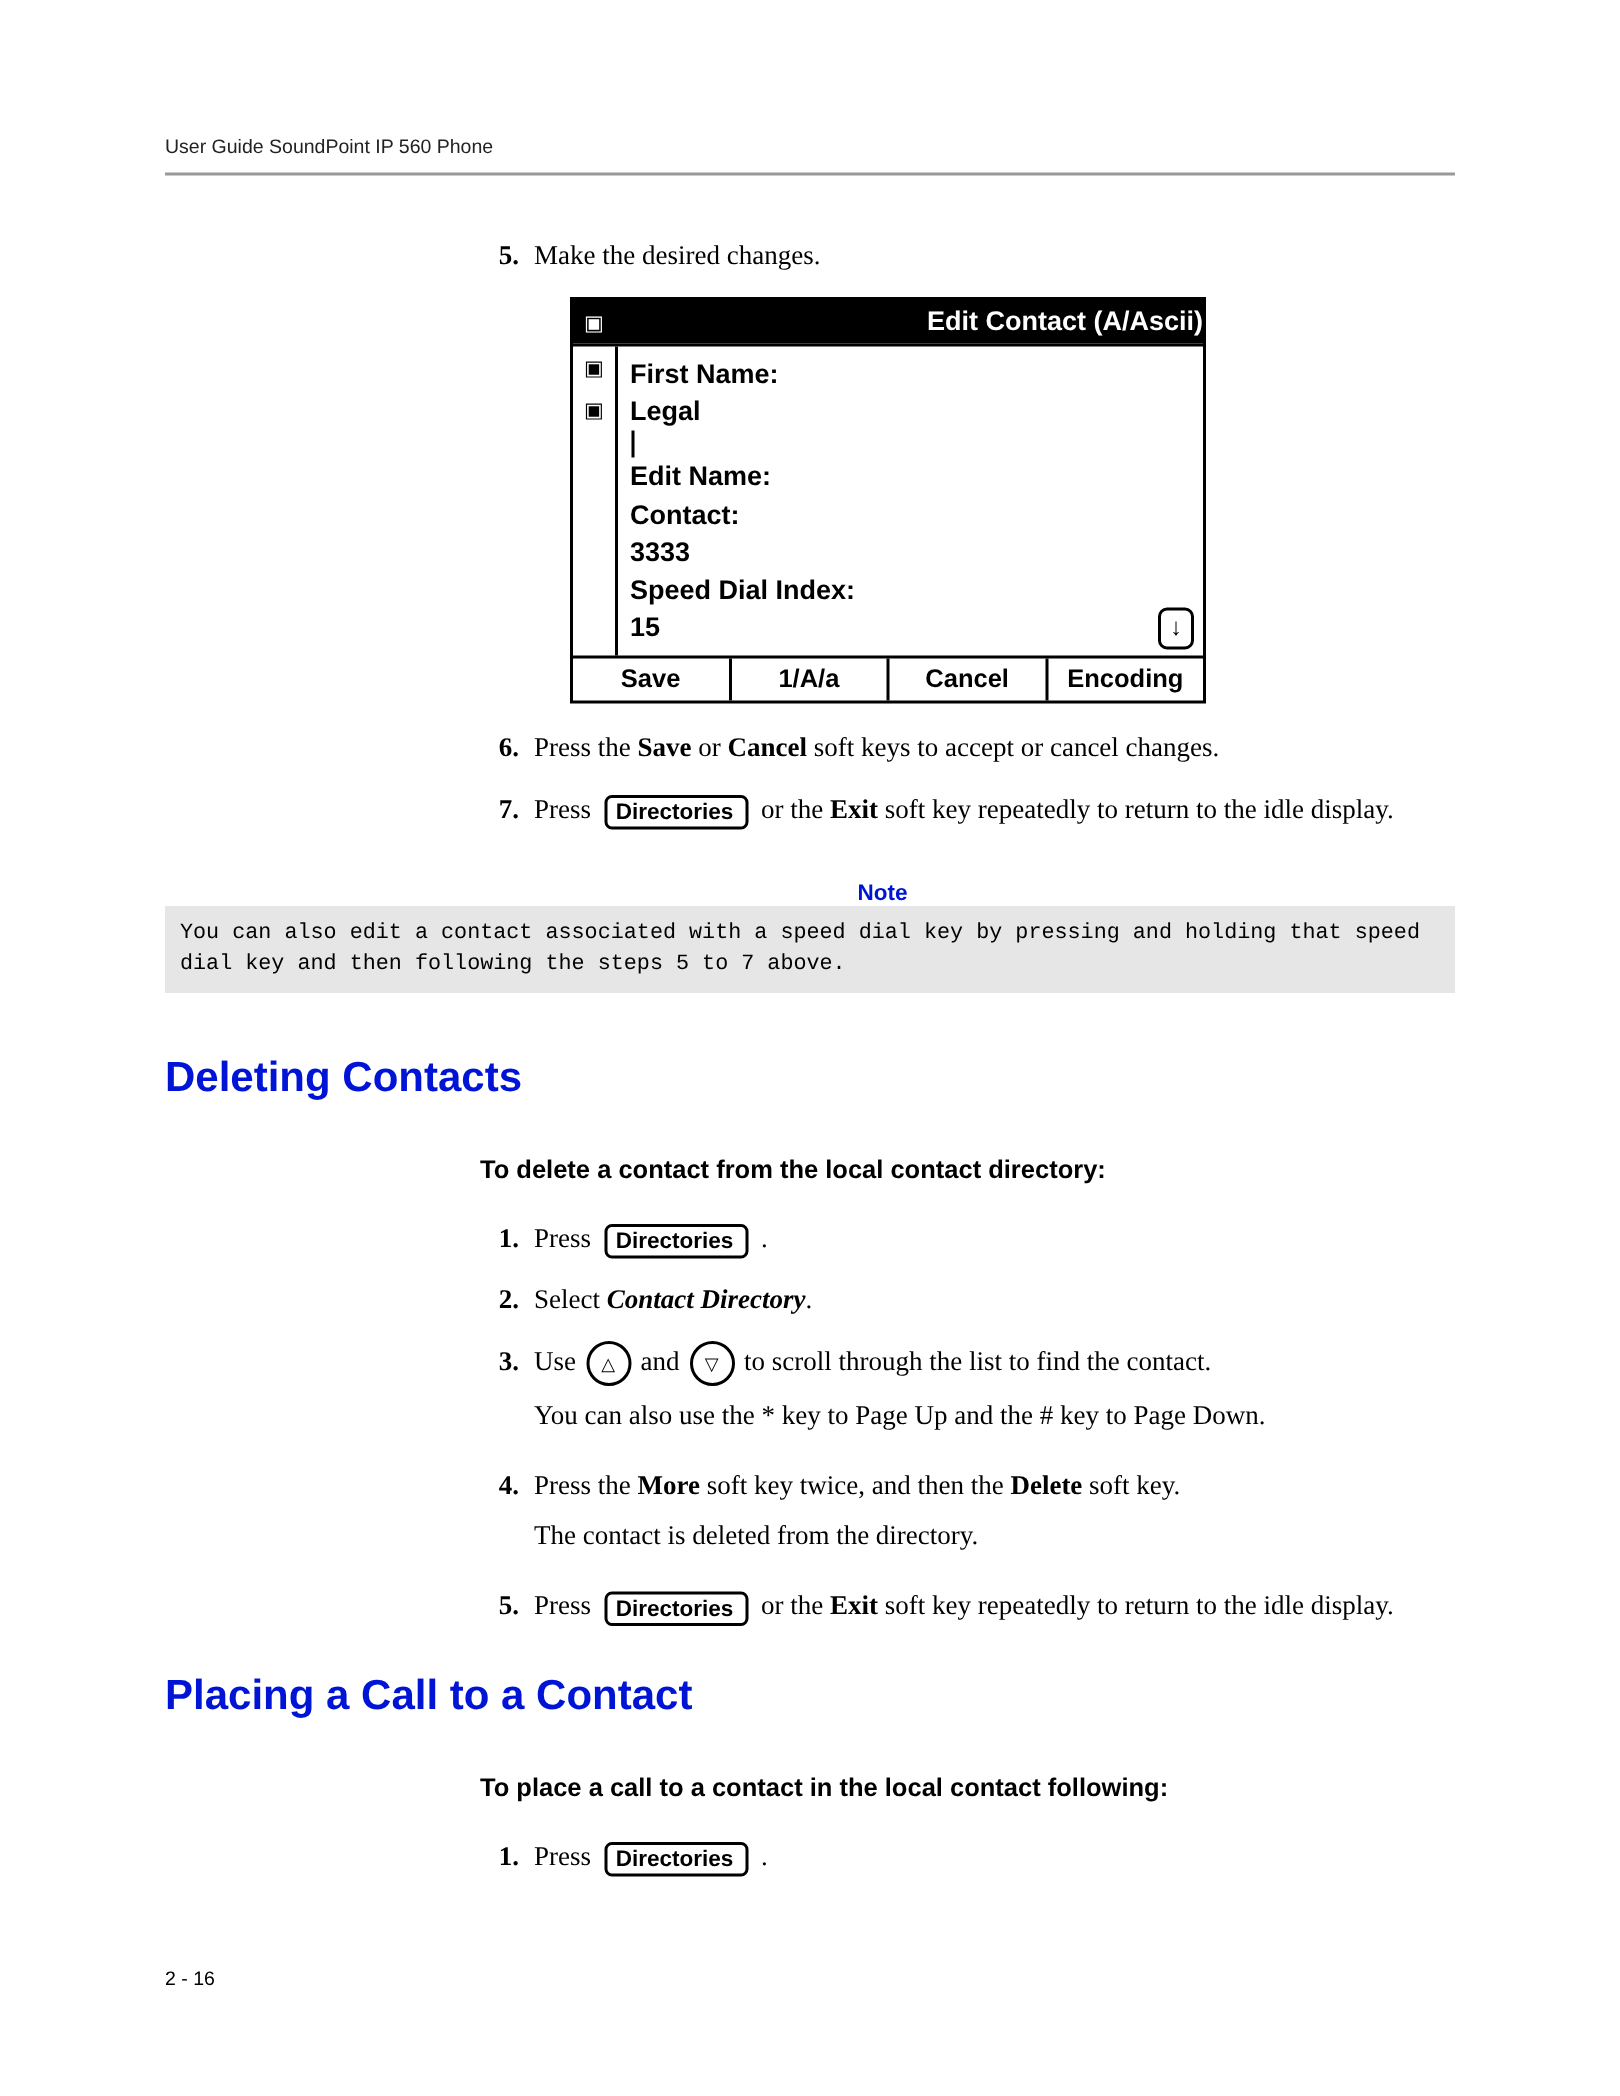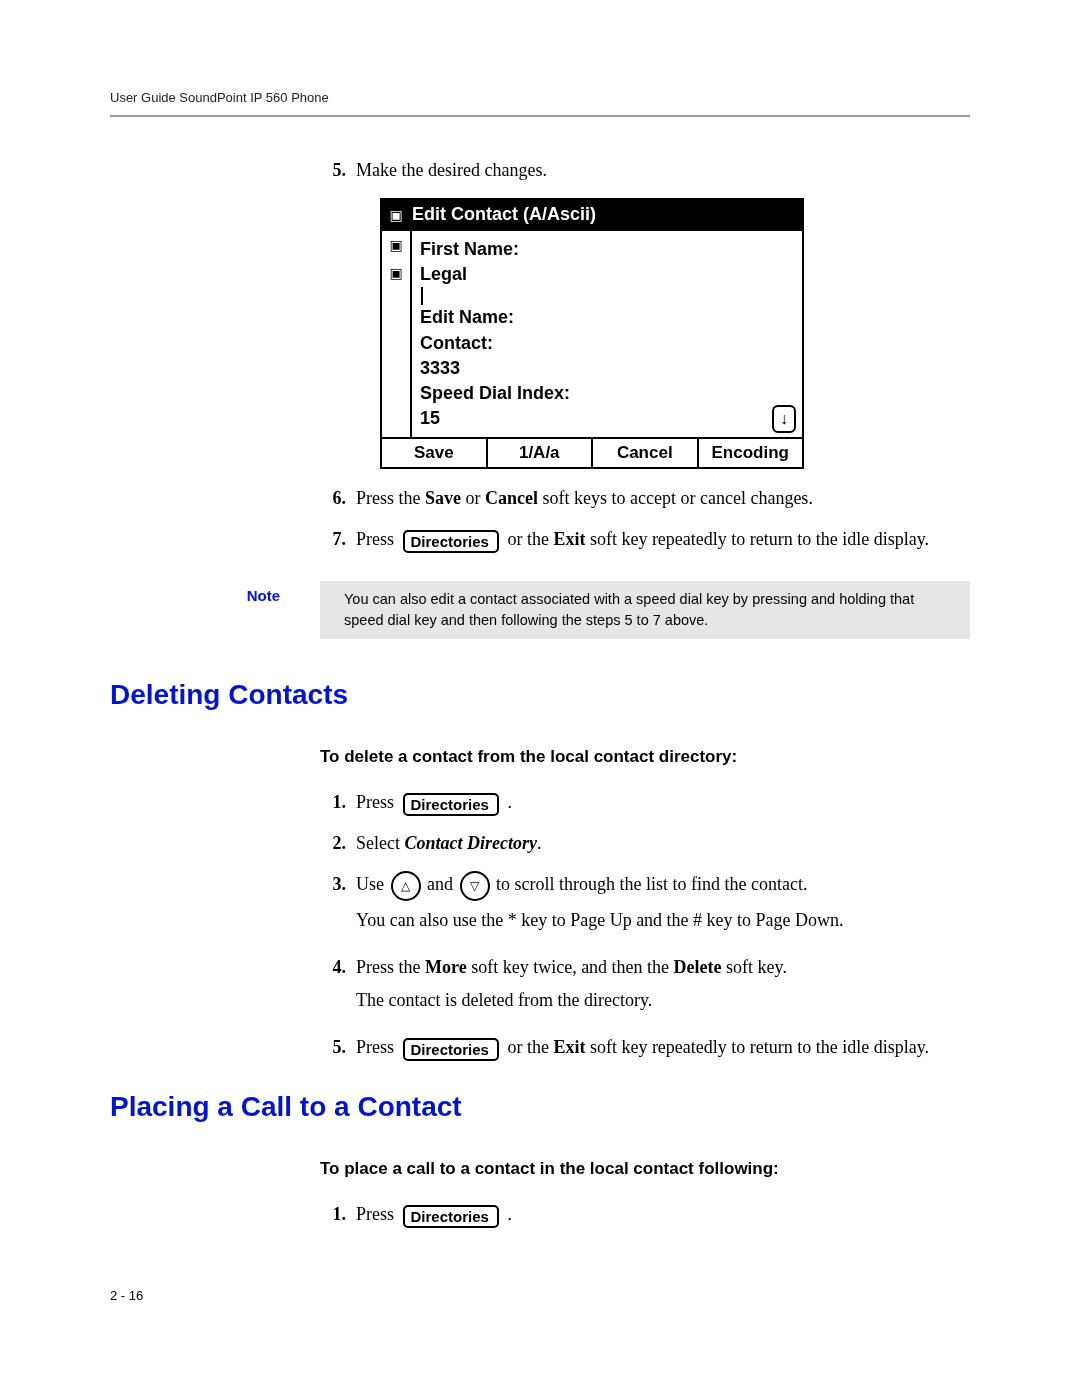--- a/index.html
+++ b/index.html
@@ -72,7 +72,7 @@
   .side-icons .ic:last-child { border-bottom: none; }
   .titlebar .title {
     flex: 1;
-    text-align: left;
+    text-align: right;
     font-weight: bold;
     font-size: 18px;
     padding: 4px 0;

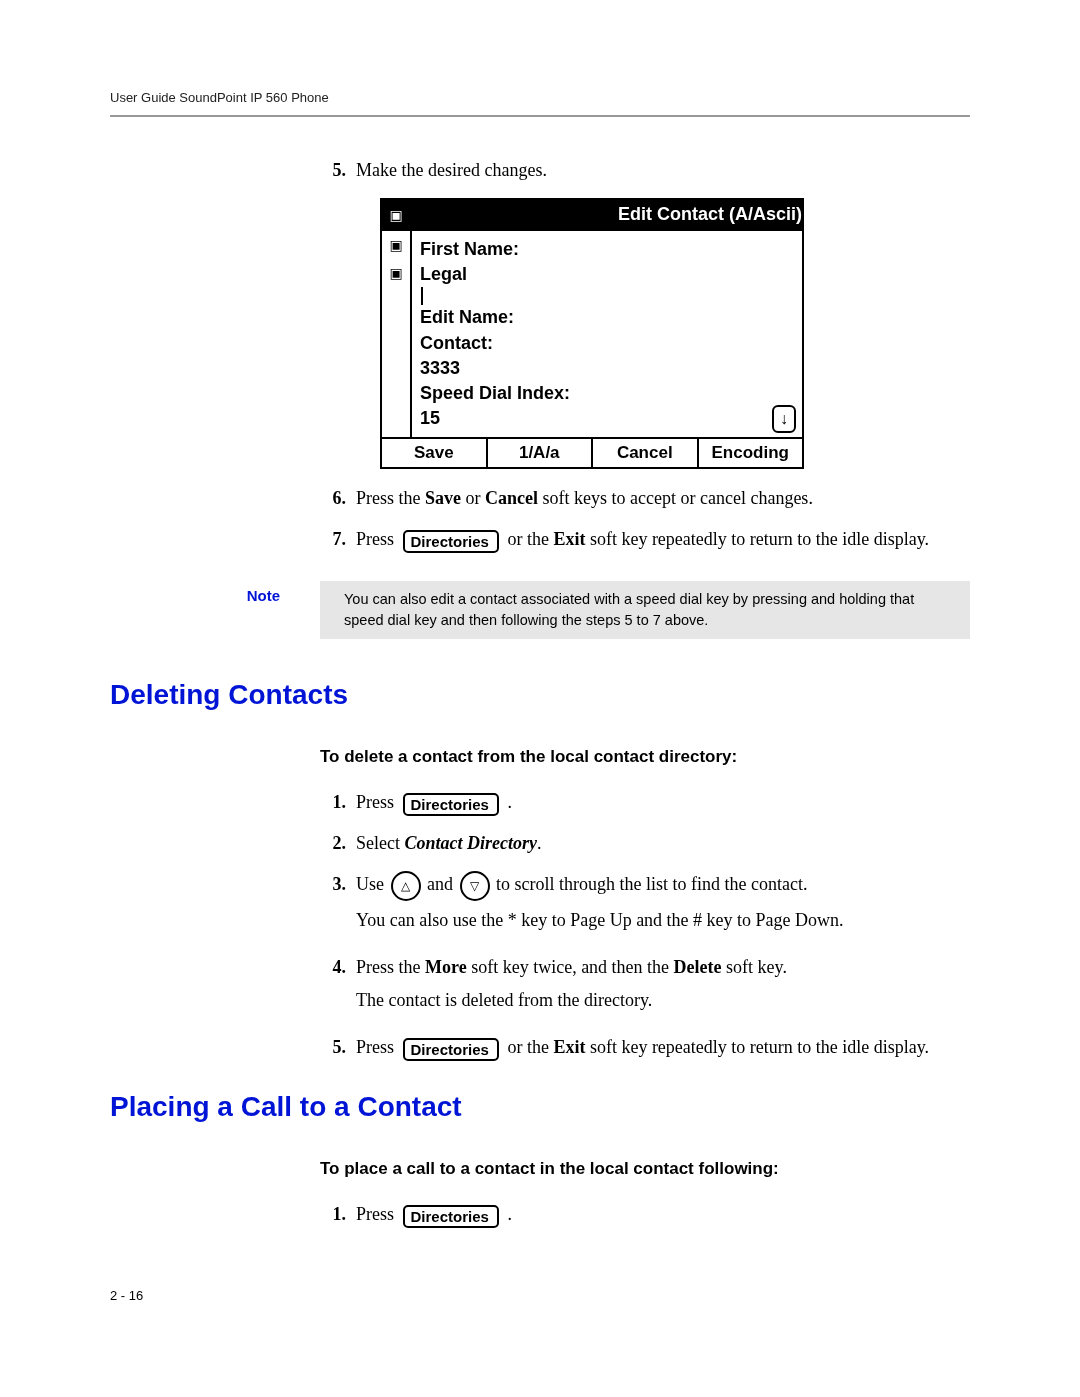--- a/index.html
+++ b/index.html
@@ -167,8 +167,9 @@
   }
   .note-row {
     display: flex;
-    align-items: flex-start;
+    align-items: center;
     margin: 28px 0 40px 0;
+    flex-direction: column;
   }
   .note-label {
     width: 210px;

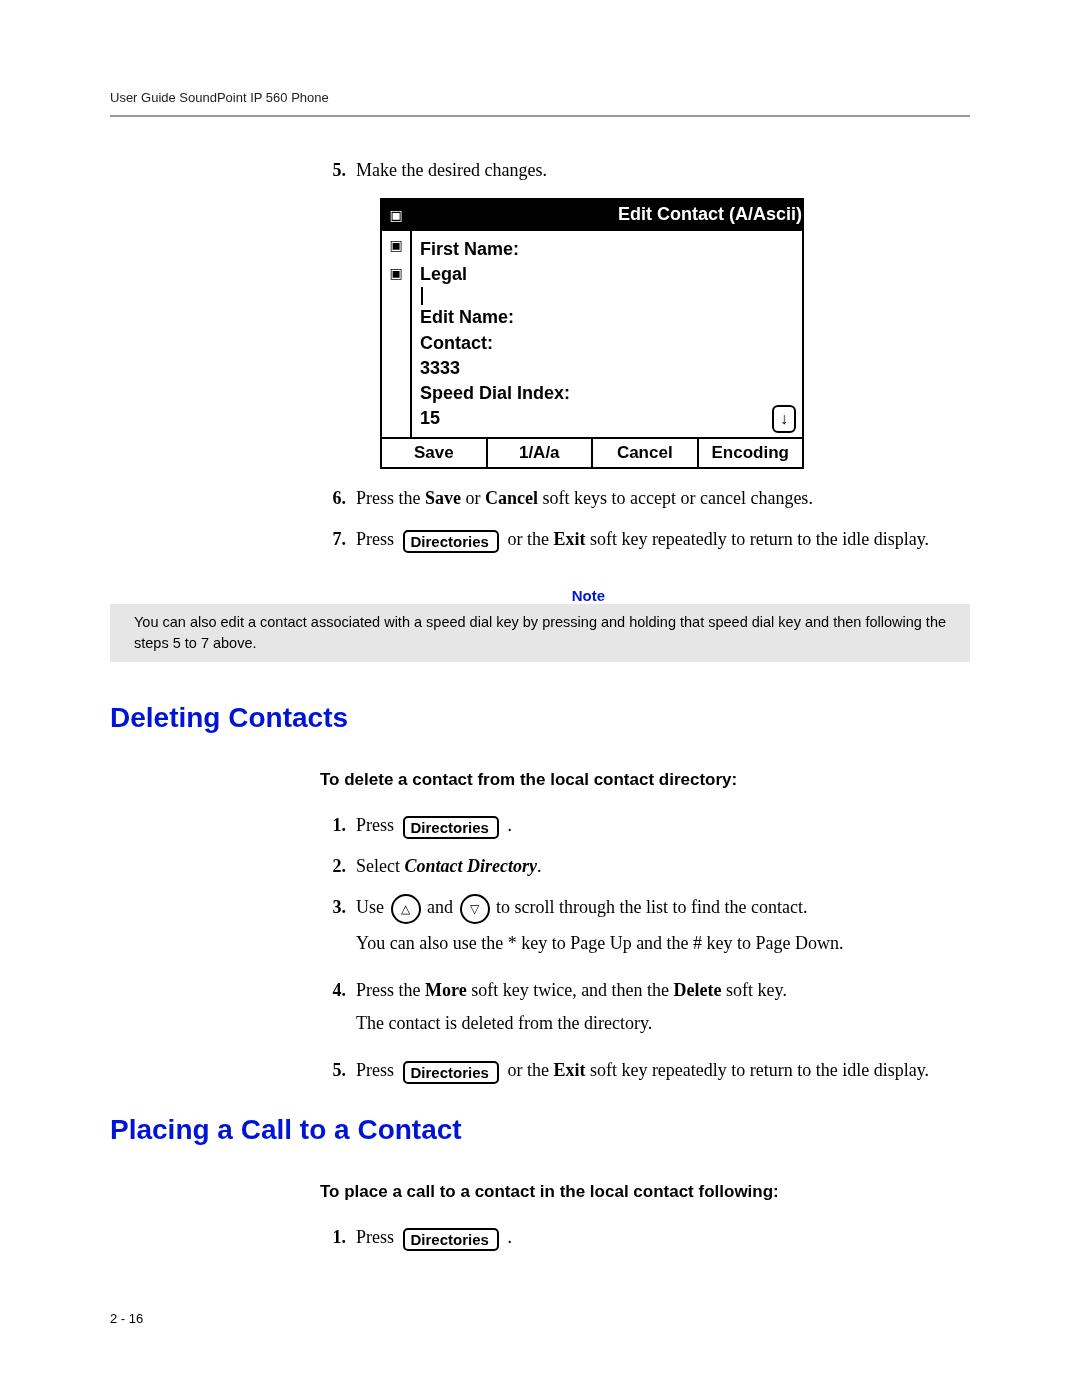--- a/index.html
+++ b/index.html
@@ -185,8 +185,8 @@
   .note-body {
     flex: 1;
     background: #e6e6e6;
-    padding: 8px 24px;
-    font-family: Liberation Sans, sans-serif;
+    padding: 8px 10px;
+    font-family: Liberation Mono, monospace;
     font-size: 14.5px;
     line-height: 1.45;
   }

